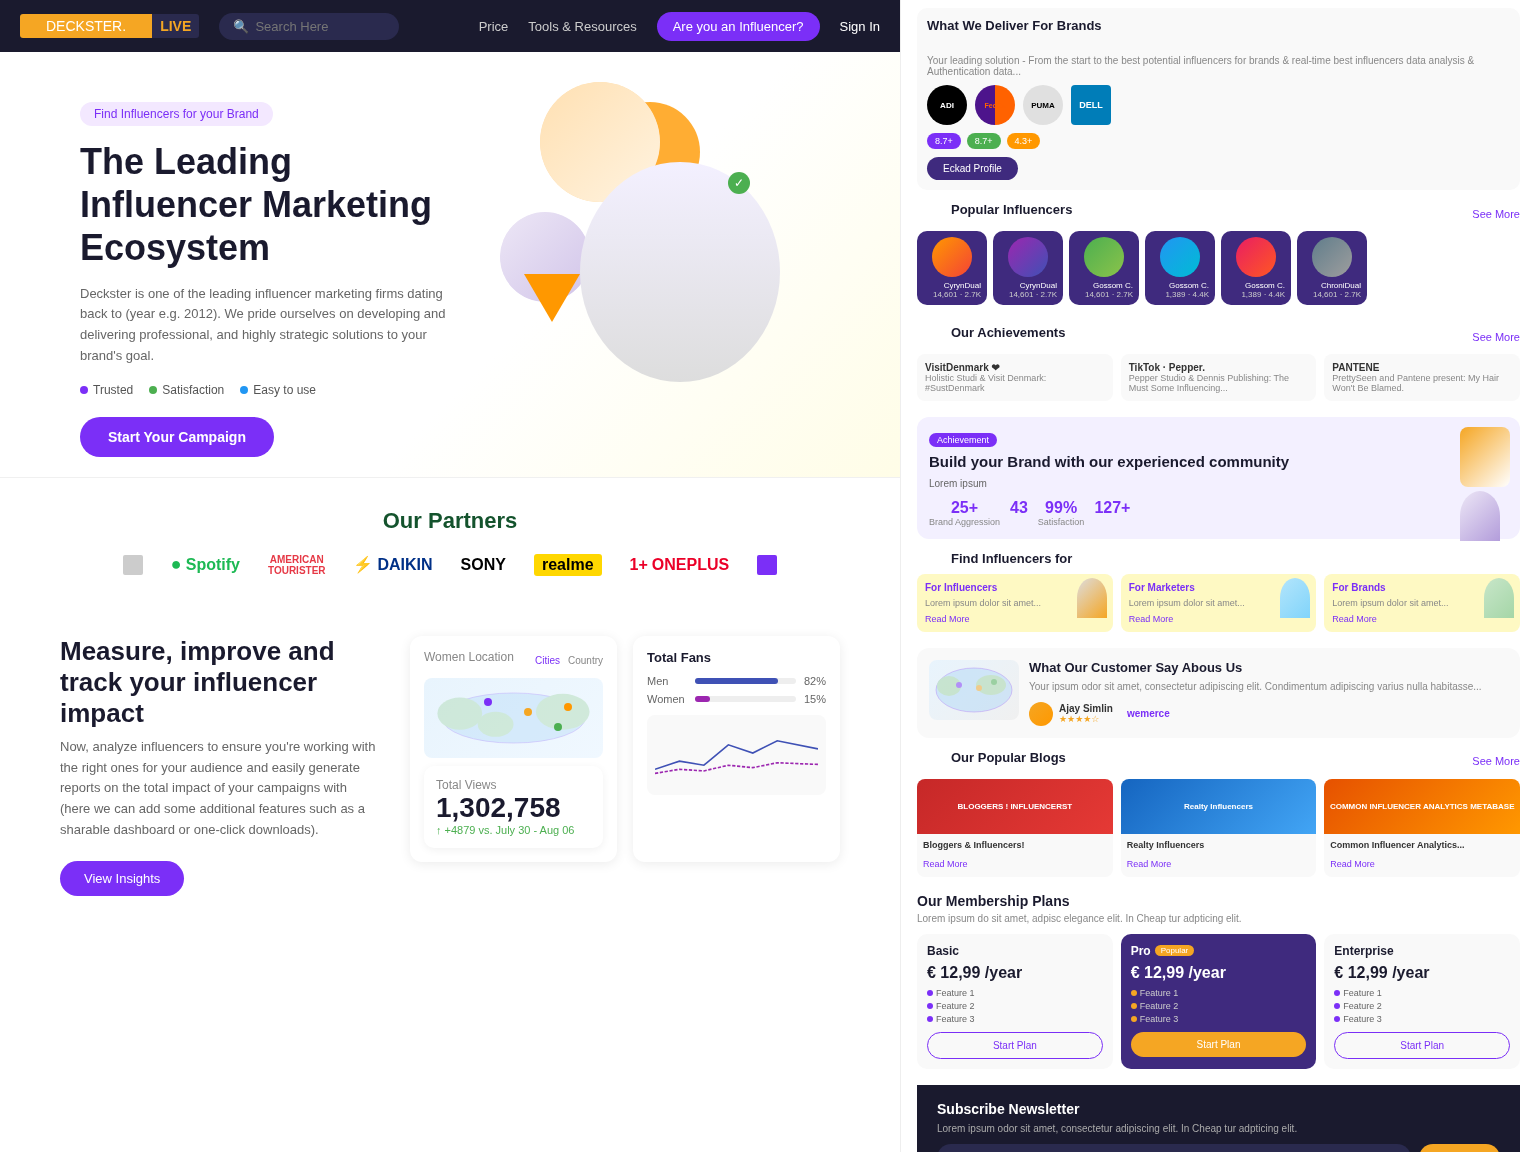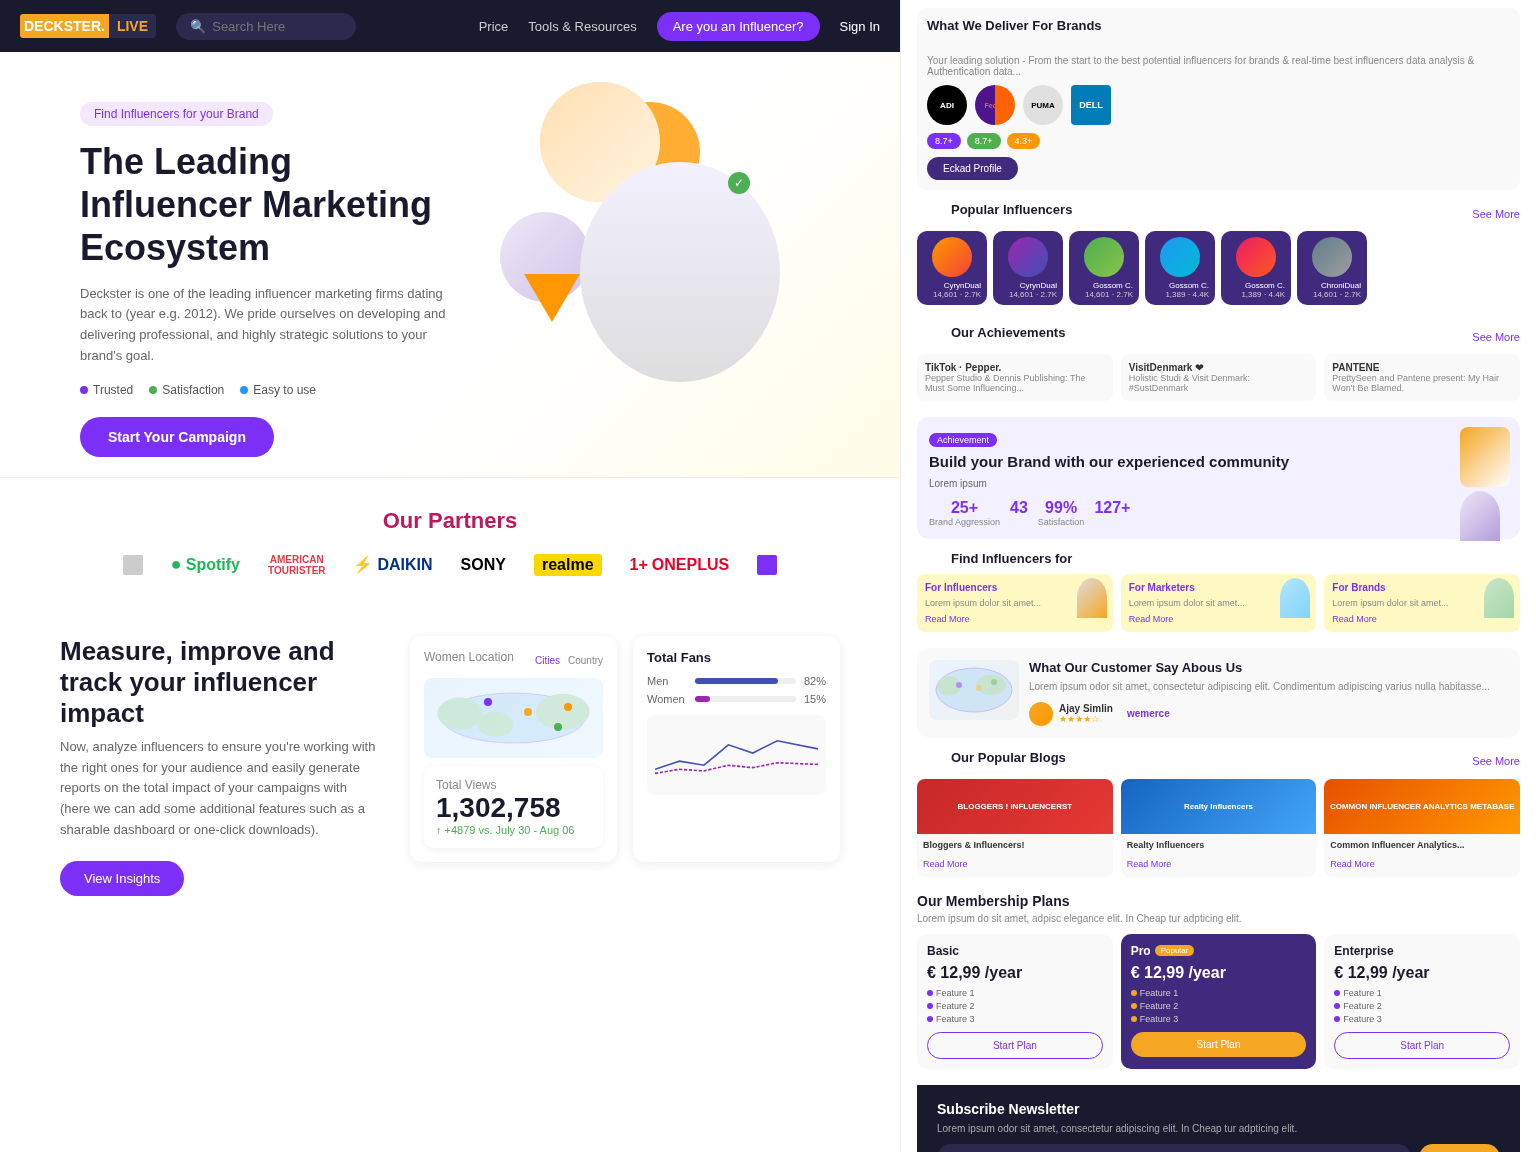--- a/index.html
+++ b/index.html
@@ -13,7 +13,7 @@
     
     .navbar { background: #1a1a2e; height: 52px; display: flex; align-items: center; padding: 0 20px; gap: 20px; }
     .nav-brand { display: flex; align-items: center; gap: 0; }
-    .nav-brand-deck { background: #f5a623; color: #fff; padding: 4px 4px; font-weight: 700; font-size: 14px; border-radius: 3px 0 0 3px; }
+    .nav-brand-deck { background: #f5a623; color: #fff; padding: 4px 26px; font-weight: 400; font-size: 14px; border-radius: 3px 0 0 3px; }
     .nav-brand-live { color: #f5a623; font-weight: 700; font-size: 14px; background: #2a2a4e; padding: 4px 8px; border-radius: 0 3px 3px 0; }
     .nav-search { background: #2a2a4e; border: none; border-radius: 20px; padding: 6px 14px; color: #aaa; font-size: 13px; width: 180px; display: flex; align-items: center; gap: 6px; }
     .nav-search input { background: transparent; border: none; color: #aaa; font-size: 13px; outline: none; width: 140px; }

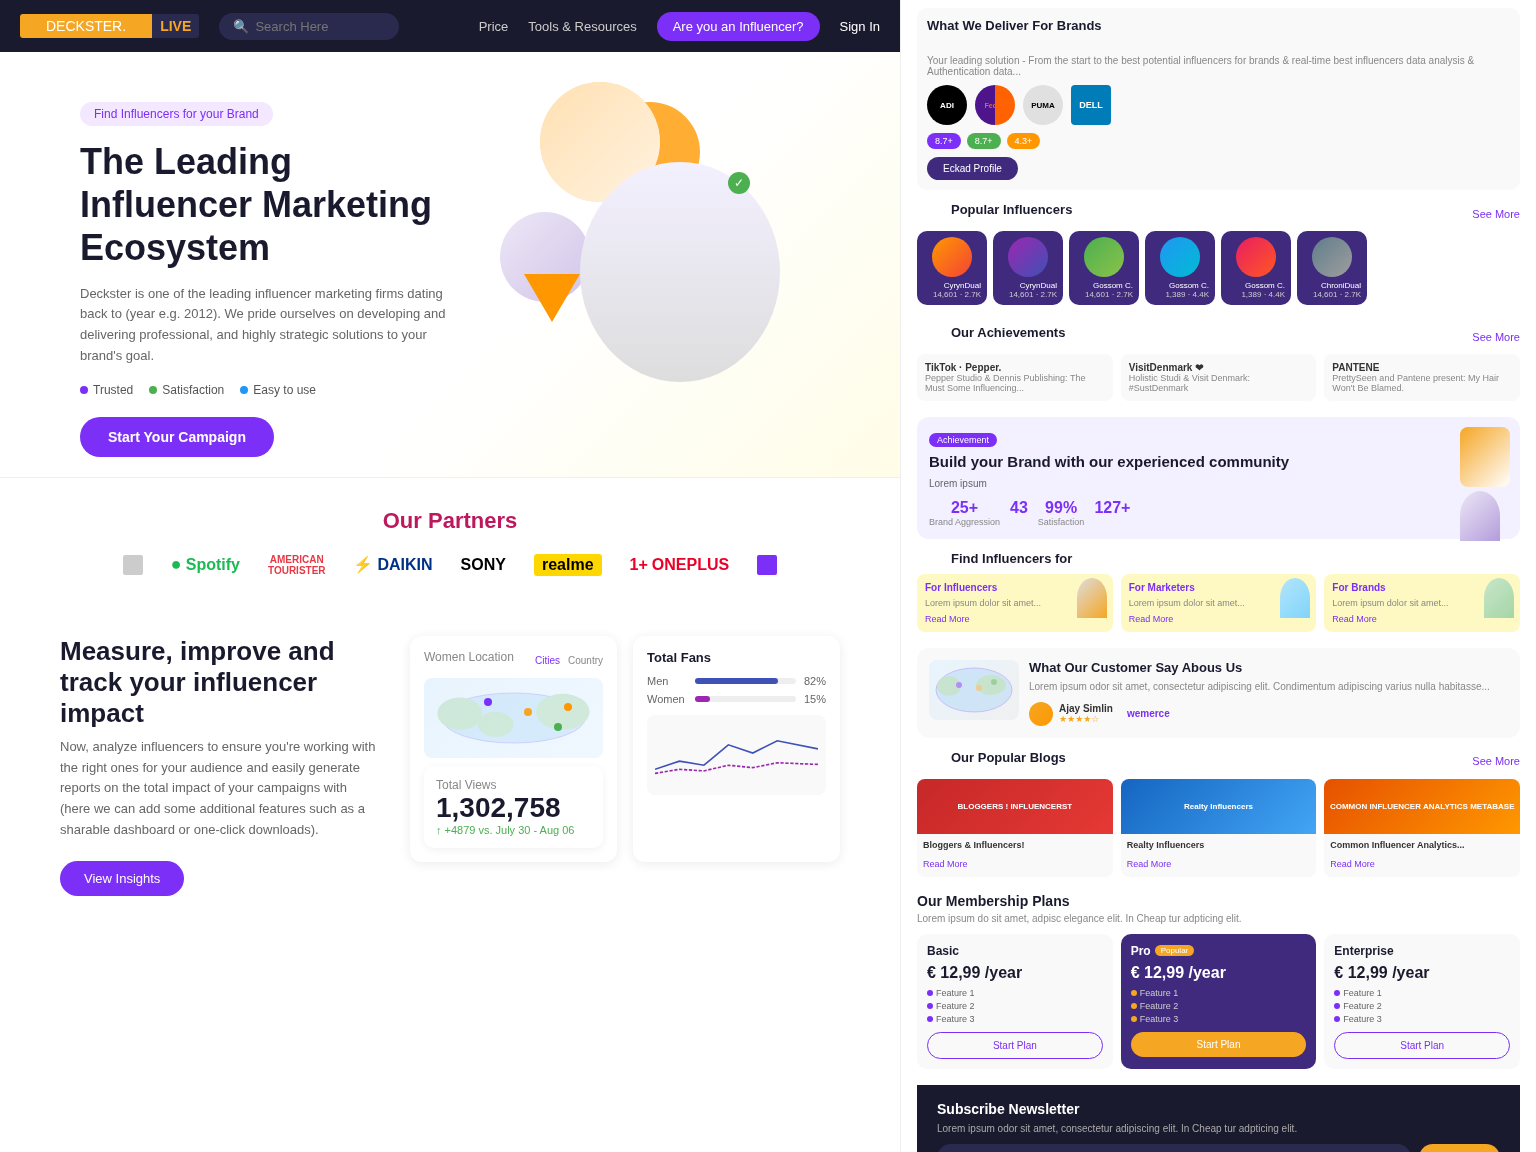--- a/index.html
+++ b/index.html
@@ -427,12 +427,12 @@
       </div>
       <div class="achievement-cards">
         <div class="ach-card">
+          <div class="ach-brand">VisitDenmark ❤</div>
+          <div class="ach-desc">Holistic Studi &amp; Visit Denmark: #SustDenmark</div>
+        </div>
+        <div class="ach-card">
           <div class="ach-brand">TikTok · Pepper.</div>
           <div class="ach-desc">Pepper Studio &amp; Dennis Publishing: The Must Some Influencing...</div>
-        </div>
-        <div class="ach-card">
-          <div class="ach-brand">VisitDenmark ❤</div>
-          <div class="ach-desc">Holistic Studi &amp; Visit Denmark: #SustDenmark</div>
         </div>
         <div class="ach-card">
           <div class="ach-brand">PANTENE</div>

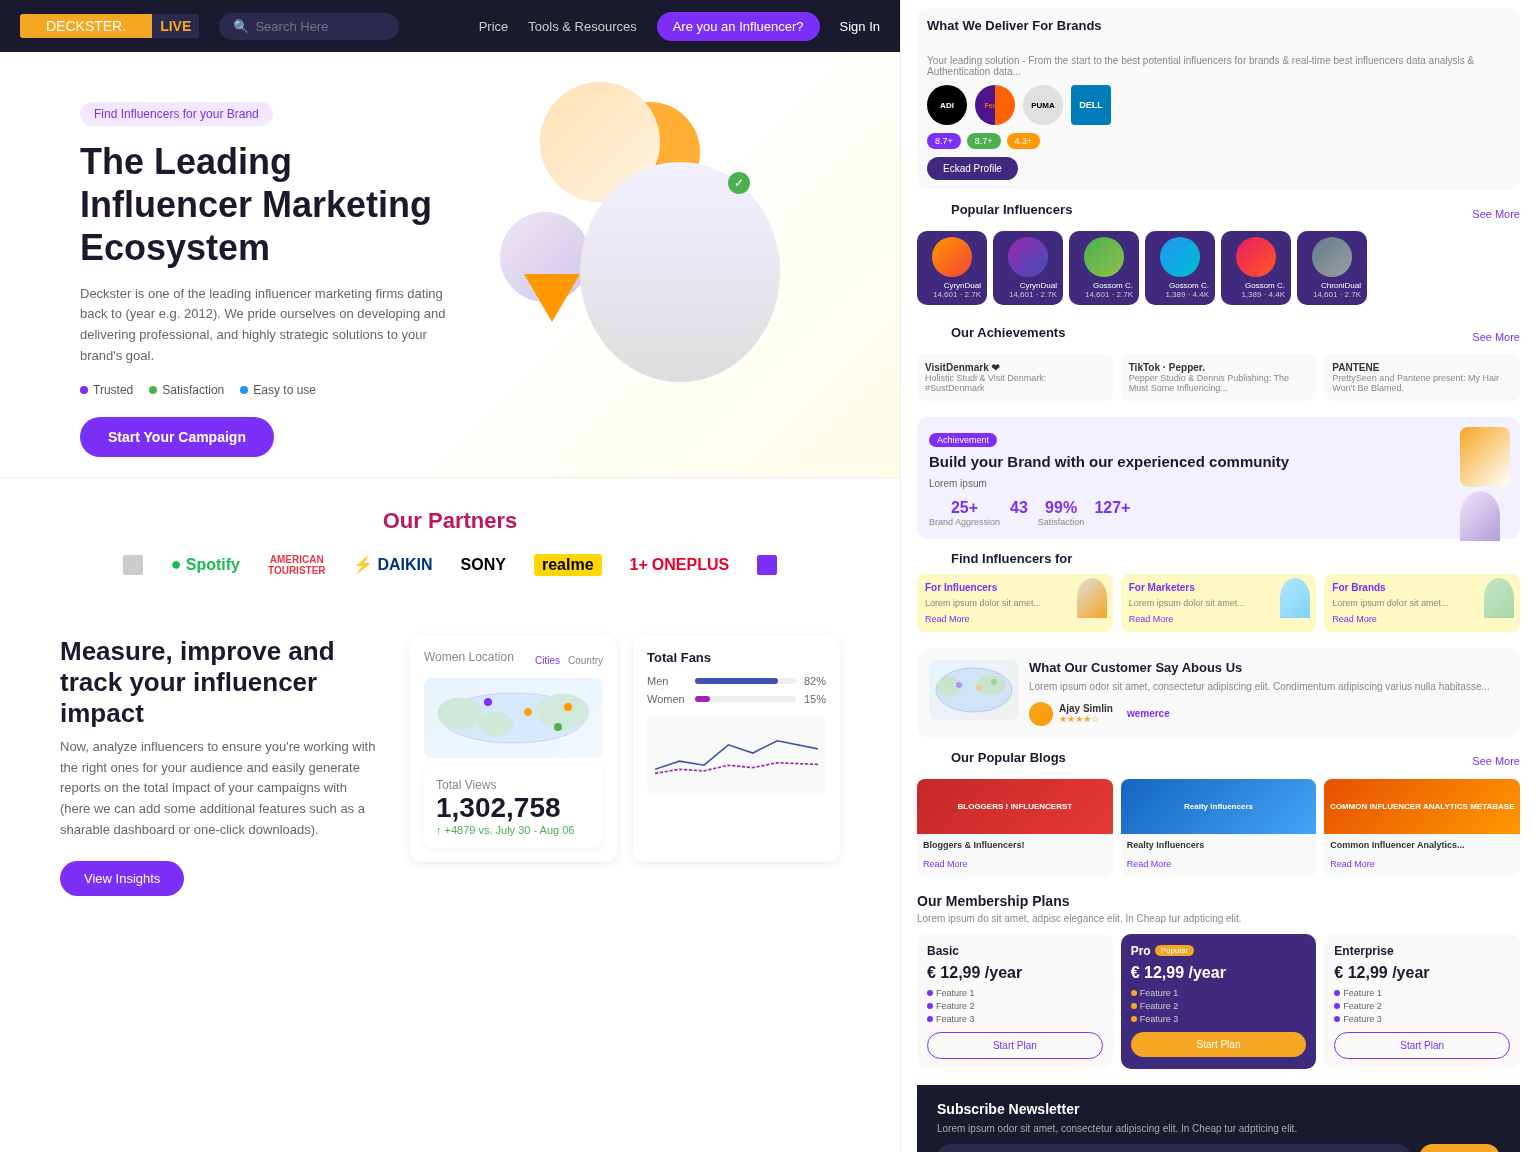--- a/index.html
+++ b/index.html
@@ -45,7 +45,7 @@
 
     
     .partners { padding: 30px 60px; text-align: center; border-top: 1px solid #f0f0f0; }
-    .partners-title { font-size: 22px; font-weight: 700; color: #be185d; margin-bottom: 20px; }
+    .partners-title { font-size: 22px; font-weight: 700; color: #14532d; margin-bottom: 20px; }
     .partners-logos { display: flex; align-items: center; justify-content: center; gap: 28px; flex-wrap: wrap; }
     .partner-logo { font-size: 16px; font-weight: 800; color: #333; display: flex; align-items: center; gap: 4px; }
     .spotify-logo { color: #1db954; }

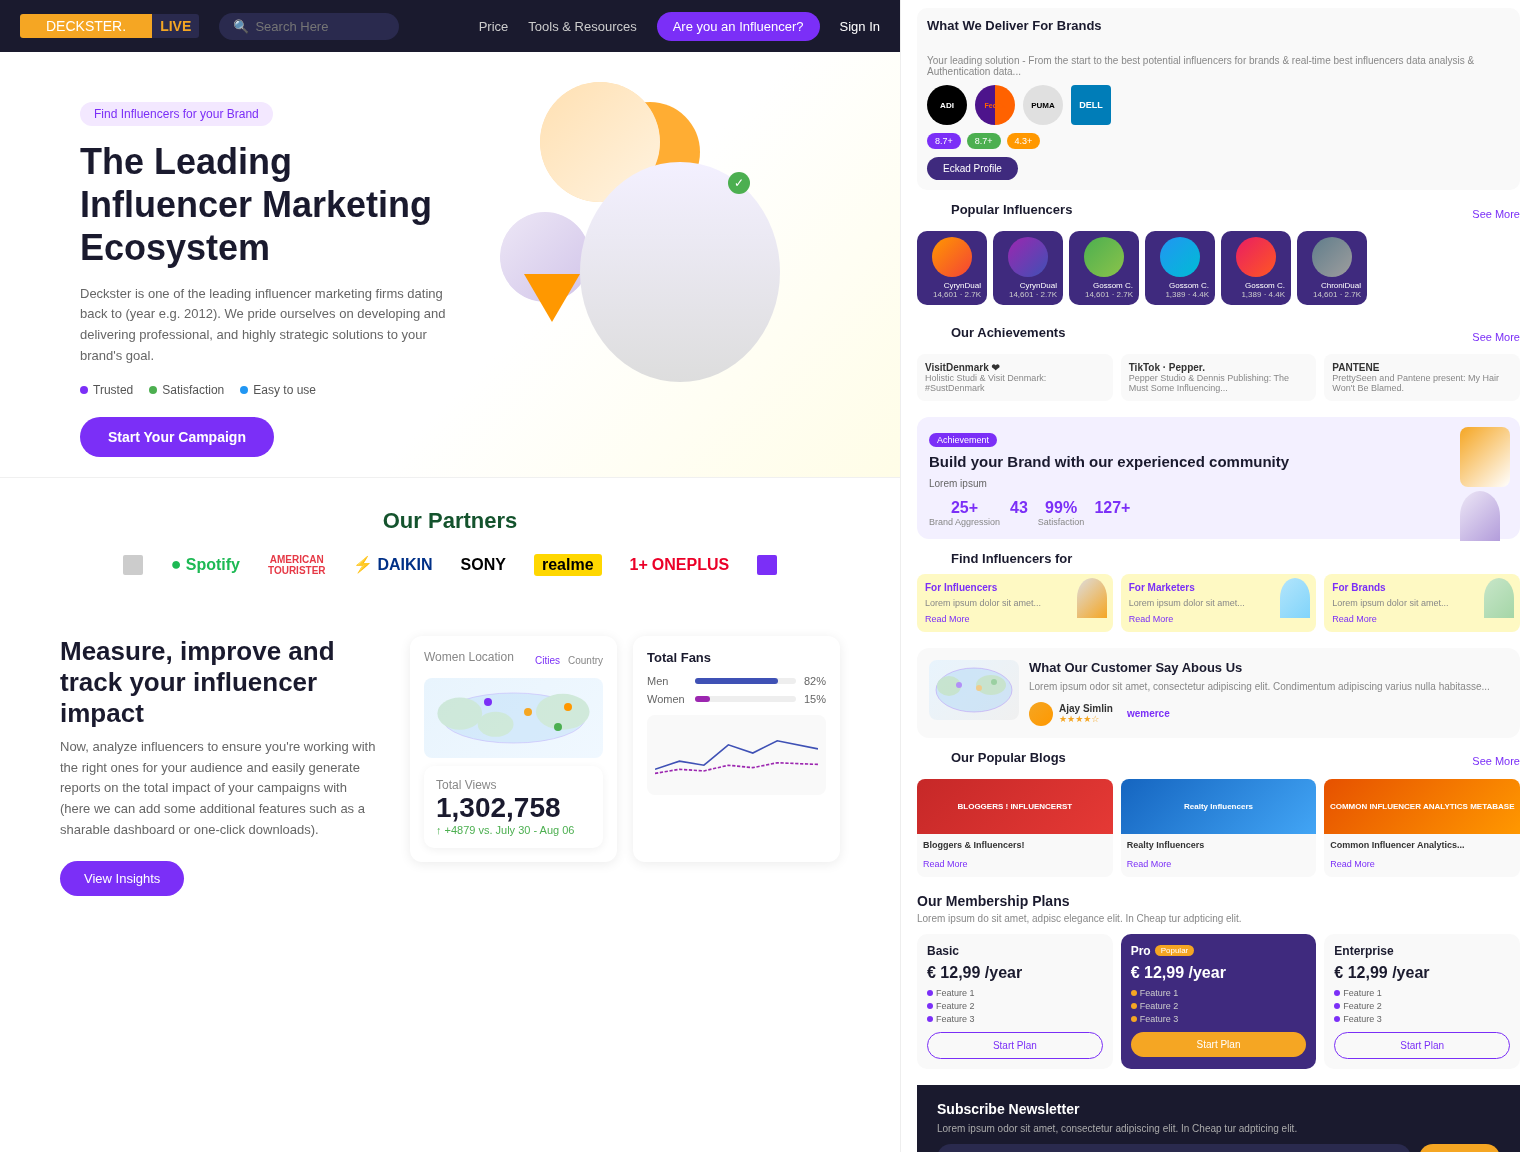--- a/index.html
+++ b/index.html
@@ -506,7 +506,7 @@
       </div>
       <div class="customer-content">
         <div class="customer-title">What Our Customer Say Abous Us</div>
-        <div class="customer-desc">Lorem ipsum odor sit amet, consectetur adipiscing elit. Condimentum adipiscing varius nulla habitasse...</div>
+        <div class="customer-desc">Your ipsum odor sit amet, consectetur adipiscing elit. Condimentum adipiscing varius nulla habitasse...</div>
         <div class="reviewer">
           <div class="reviewer-avatar" style="background:linear-gradient(135deg,#f5a623,#ff9800);"></div>
           <div>

